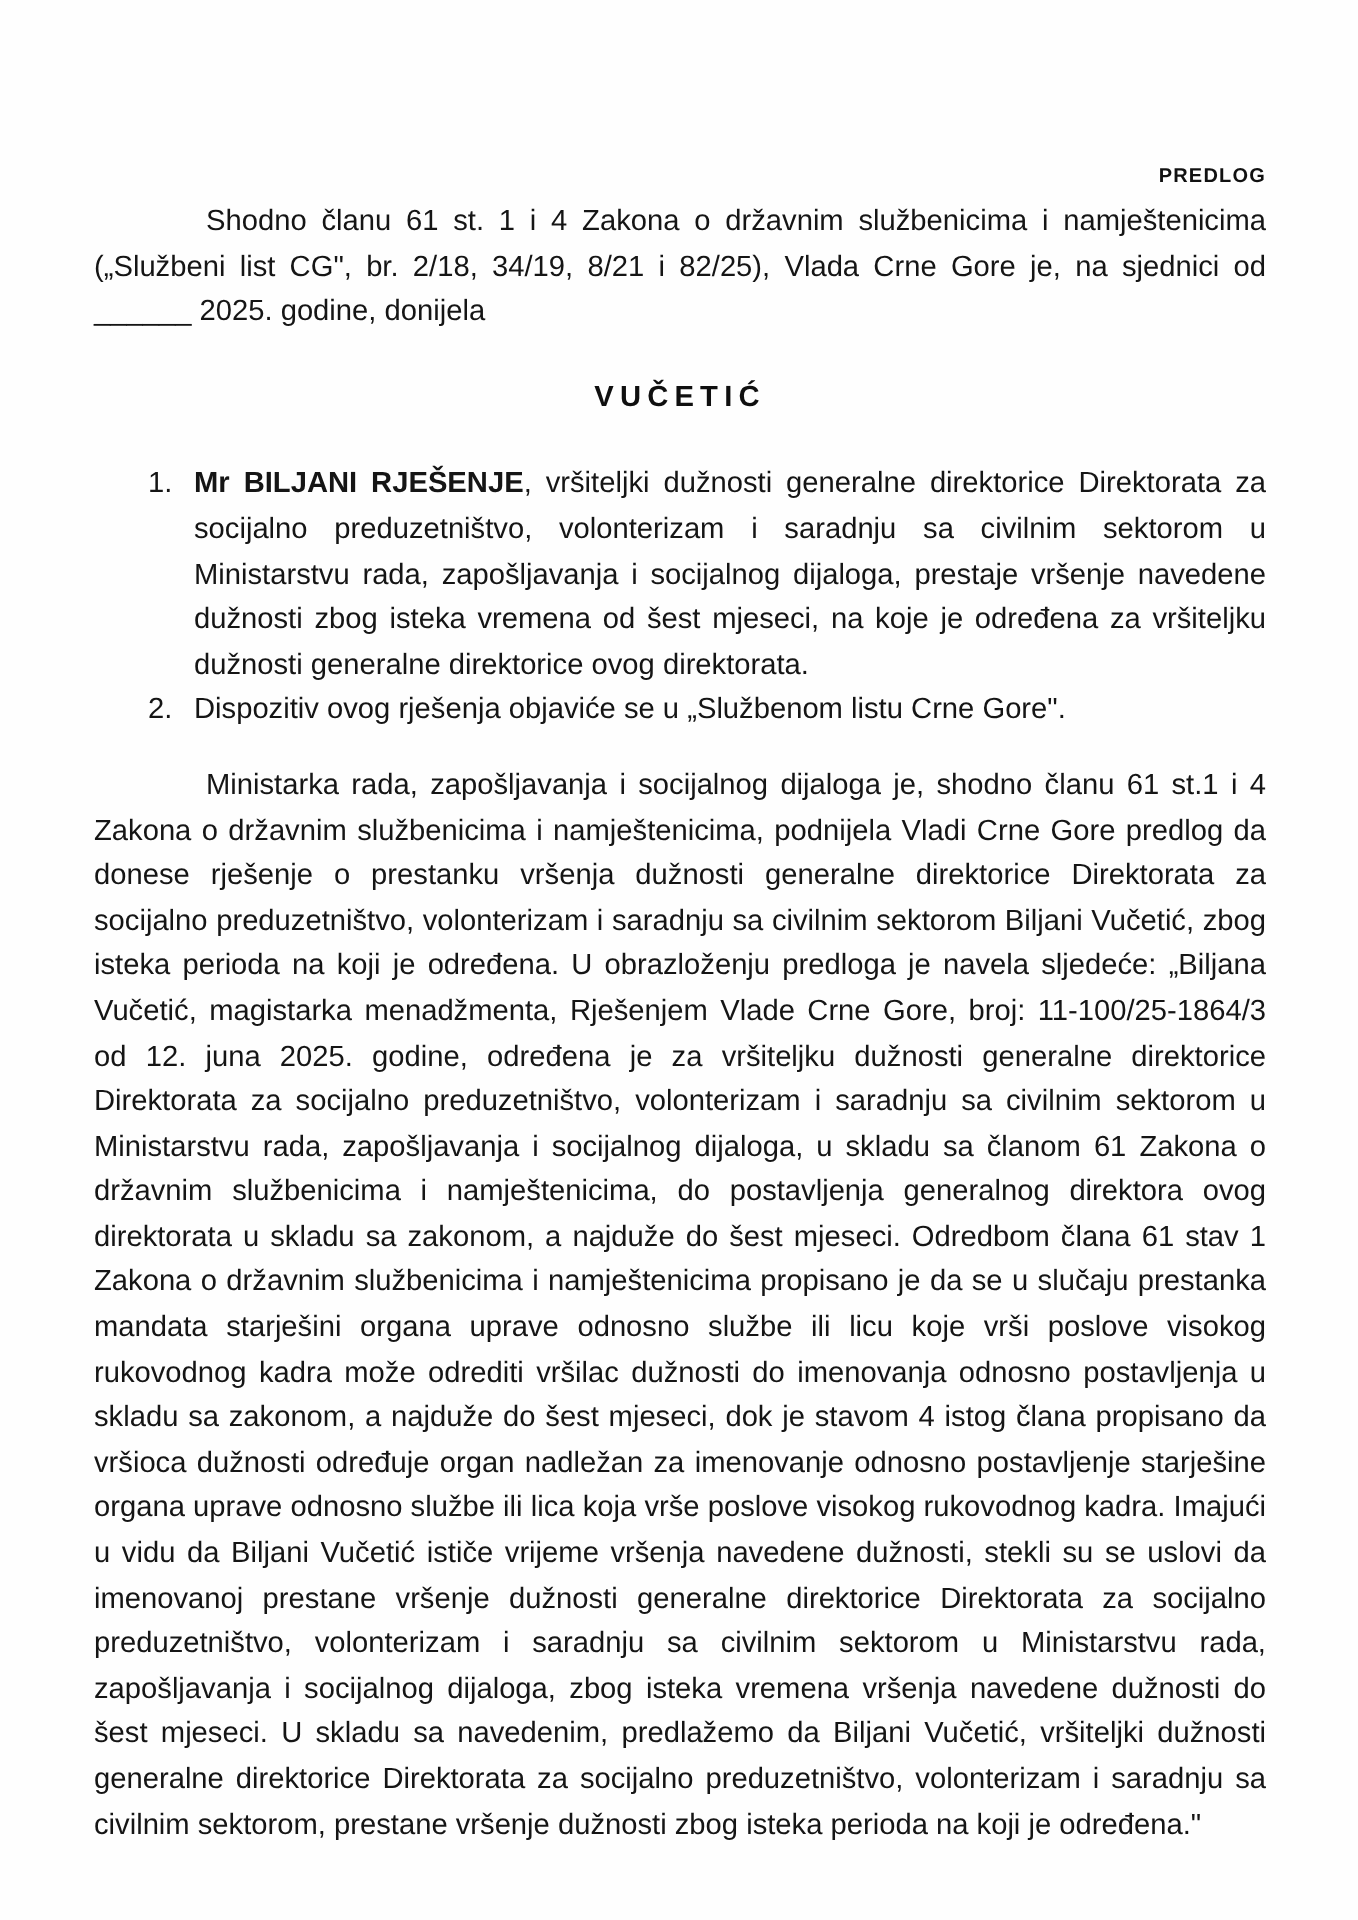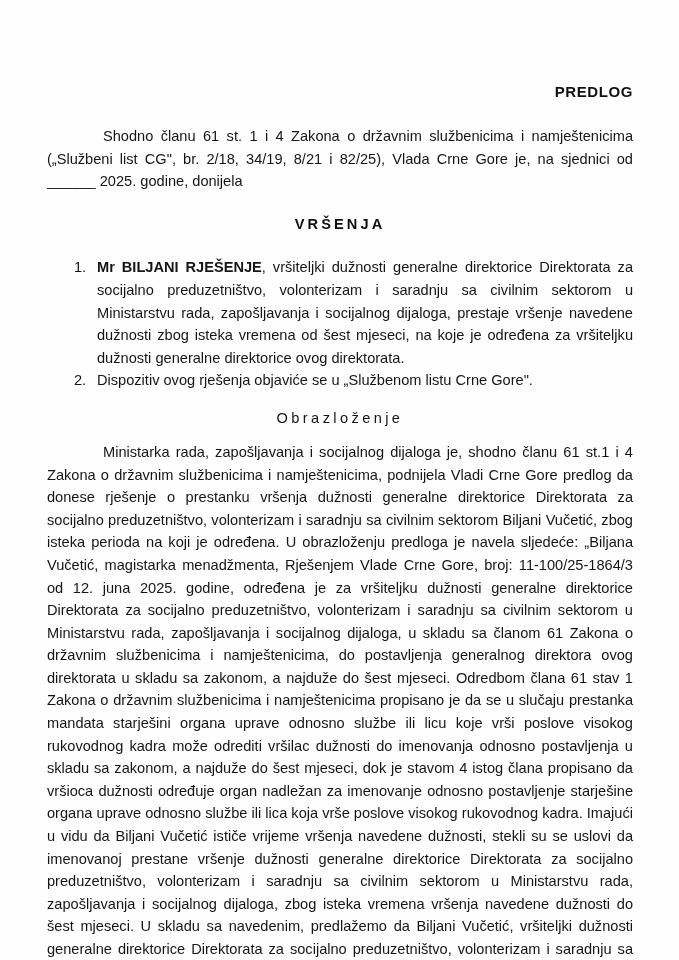--- a/index.html
+++ b/index.html
@@ -29,7 +29,7 @@
   .doc-header {
     text-align: right;
     font-weight: bold;
-    font-size: 15px;
+    font-size: 10px;
     letter-spacing: 0.6px;
     padding-top: 83px;
     color: #111;

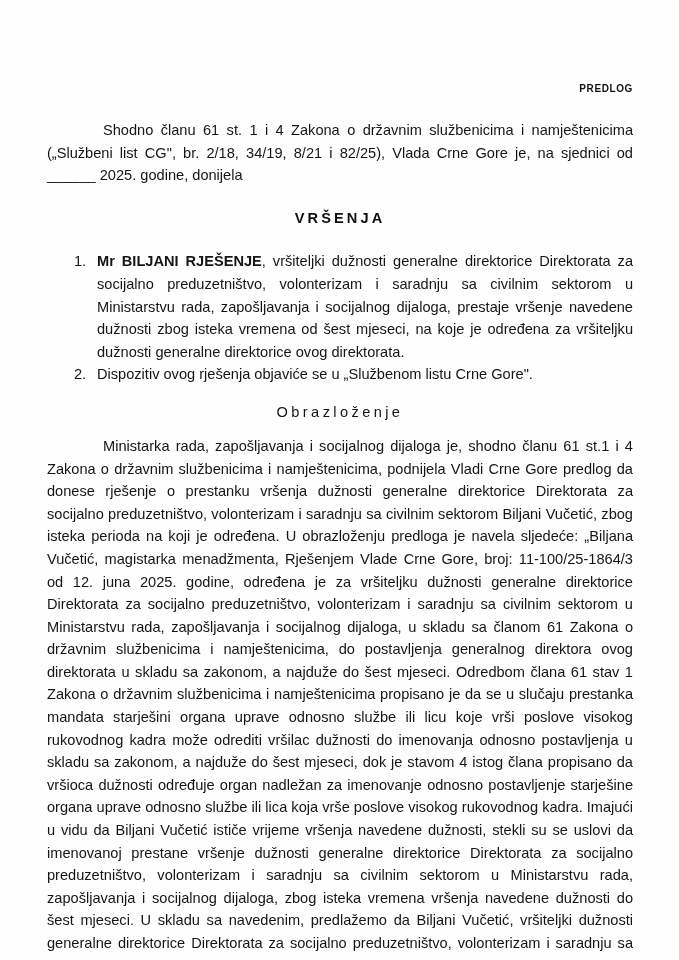--- a/index.html
+++ b/index.html
@@ -49,7 +49,7 @@
   }
 
   .intro-block {
-    margin-top: 25px;
+    margin-top: 6px;
   }
 
   

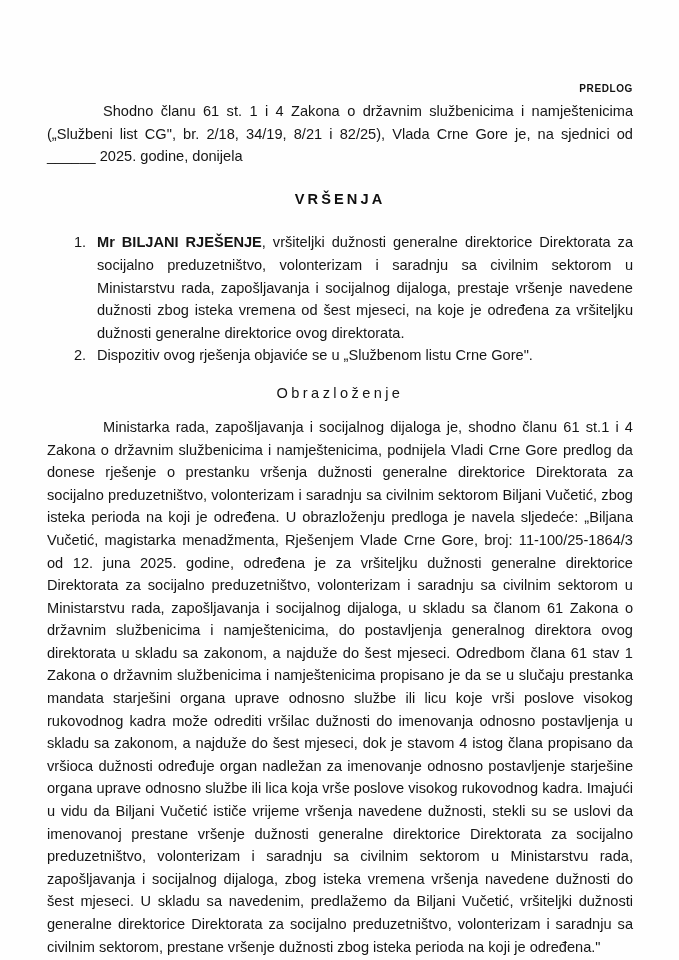--- a/index.html
+++ b/index.html
@@ -124,7 +124,7 @@
   </div>
 
   <div class="title-block">
-    <span class="title-main">VRŠENJA</span>
+    <span class="title-main">VUČETIĆ</span>
   </div>
 
   <ol class="ordered-list">

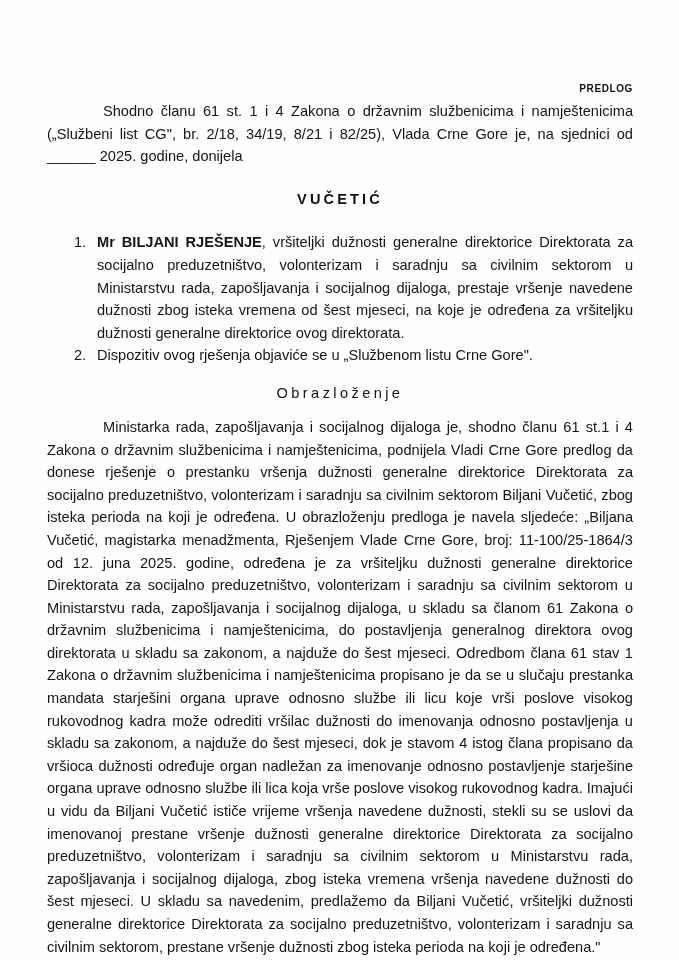--- a/index.html
+++ b/index.html
@@ -138,7 +138,6 @@
     </li>
   </ol>
 
-  <div class="section-heading">Obrazloženje</div>
 
   <div class="body-block">
     <p class="para indent">Ministarka rada, zapošljavanja i socijalnog dijaloga je, shodno članu 61 st.1 i 4 Zakona o državnim službenicima i namještenicima, podnijela Vladi Crne Gore predlog da donese rješenje o prestanku vršenja dužnosti generalne direktorice Direktorata za socijalno preduzetništvo, volonterizam i saradnju sa civilnim sektorom Biljani Vučetić, zbog isteka perioda na koji je određena. U obrazloženju predloga je navela sljedeće: „Biljana Vučetić, magistarka menadžmenta, Rješenjem Vlade Crne Gore, broj: 11-100/25-1864/3 od 12. juna 2025. godine, određena je za vršiteljku dužnosti generalne direktorice Direktorata za socijalno preduzetništvo, volonterizam i saradnju sa civilnim sektorom u Ministarstvu rada, zapošljavanja i socijalnog dijaloga, u skladu sa članom 61 Zakona o državnim službenicima i namještenicima, do postavljenja generalnog direktora ovog direktorata u skladu sa zakonom, a najduže do šest mjeseci. Odredbom člana 61 stav 1 Zakona o državnim službenicima i namještenicima propisano je da se u slučaju prestanka mandata starješini organa uprave odnosno službe ili licu koje vrši poslove visokog rukovodnog kadra može odrediti vršilac dužnosti do imenovanja odnosno postavljenja u skladu sa zakonom, a najduže do šest mjeseci, dok je stavom 4 istog člana propisano da vršioca dužnosti određuje organ nadležan za imenovanje odnosno postavljenje starješine organa uprave odnosno službe ili lica koja vrše poslove visokog rukovodnog kadra. Imajući u vidu da Biljani Vučetić ističe vrijeme vršenja navedene dužnosti, stekli su se uslovi da imenovanoj prestane vršenje dužnosti generalne direktorice Direktorata za socijalno preduzetništvo, volonterizam i saradnju sa civilnim sektorom u Ministarstvu rada, zapošljavanja i socijalnog dijaloga, zbog isteka vremena vršenja navedene dužnosti do šest mjeseci. U skladu sa navedenim, predlažemo da Biljani Vučetić, vršiteljki dužnosti generalne direktorice Direktorata za socijalno preduzetništvo, volonterizam i saradnju sa civilnim sektorom, prestane vršenje dužnosti zbog isteka perioda na koji je određena."</p>

